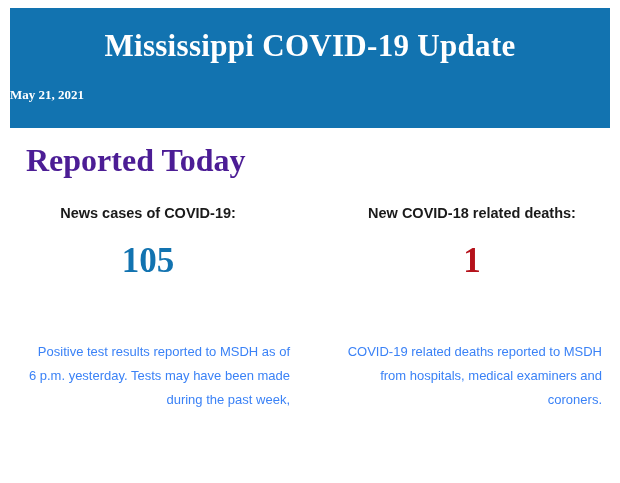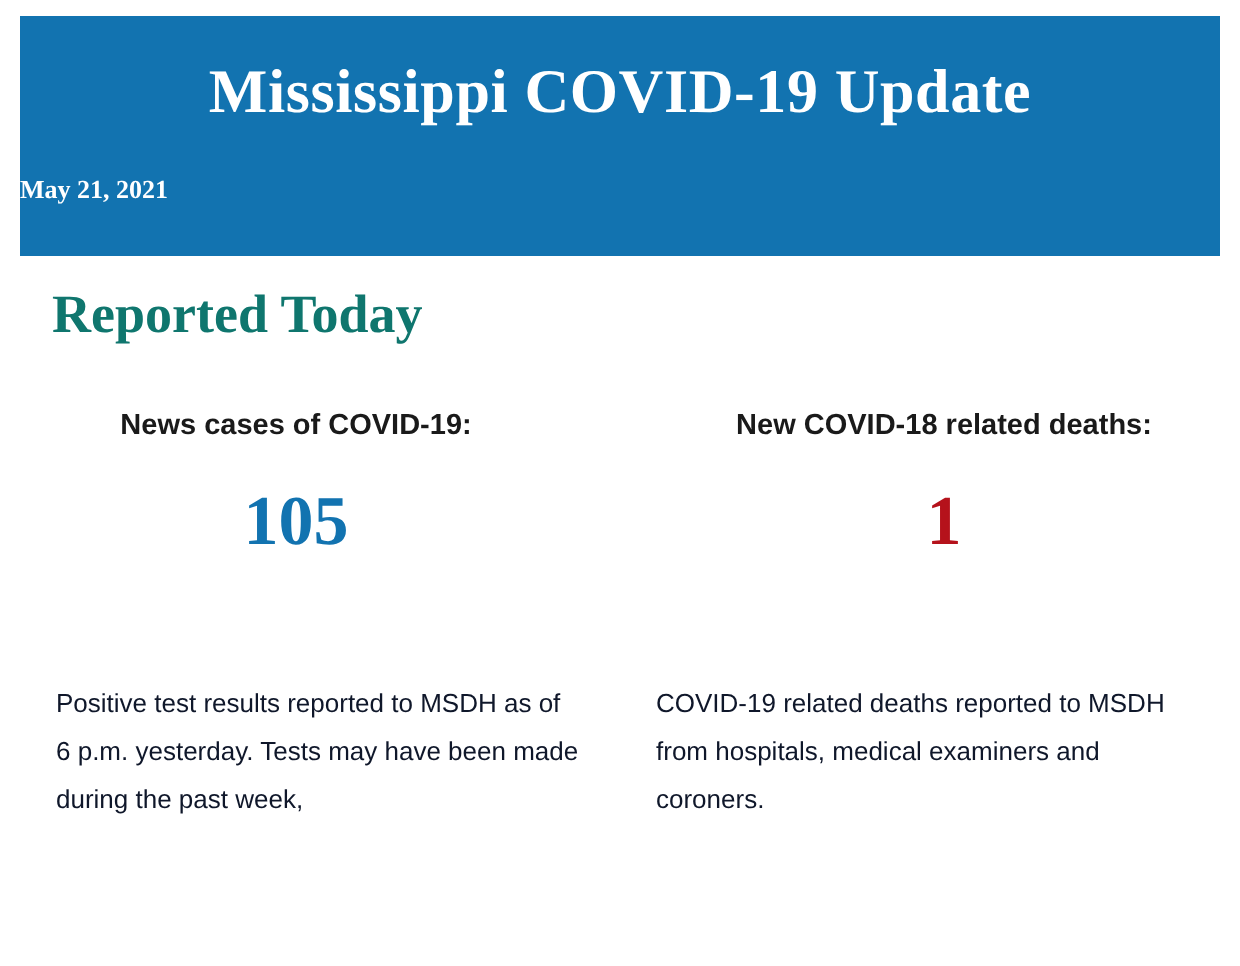--- a/index.html
+++ b/index.html
@@ -54,10 +54,10 @@
     position: absolute;
     left: 26px;
     top: 142px;
-    color: #0f766e;
+    color: #4c1d95;
     font-family: "Liberation Serif", serif;
     font-weight: bold;
-    font-size: 27px;
+    font-size: 32px;
   }
   .stats {
     position: absolute;

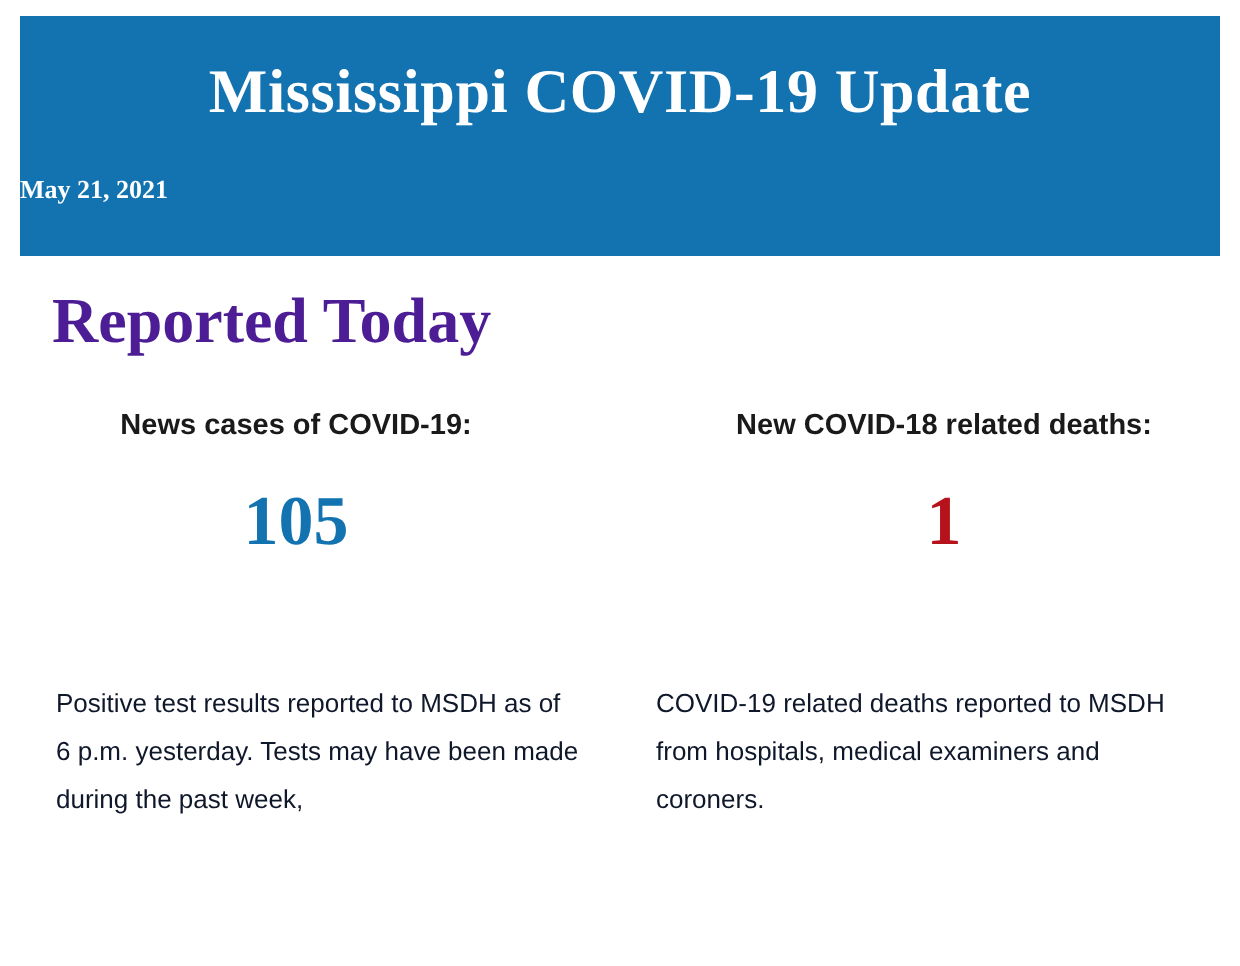--- a/index.html
+++ b/index.html
@@ -115,7 +115,8 @@
   .desc-text {
     font-size: 13px;
     line-height: 24px;
-    color: #0f172a;
+    color: #3b82f6;
+    text-align: right;
   }
 </style>
 </head>

